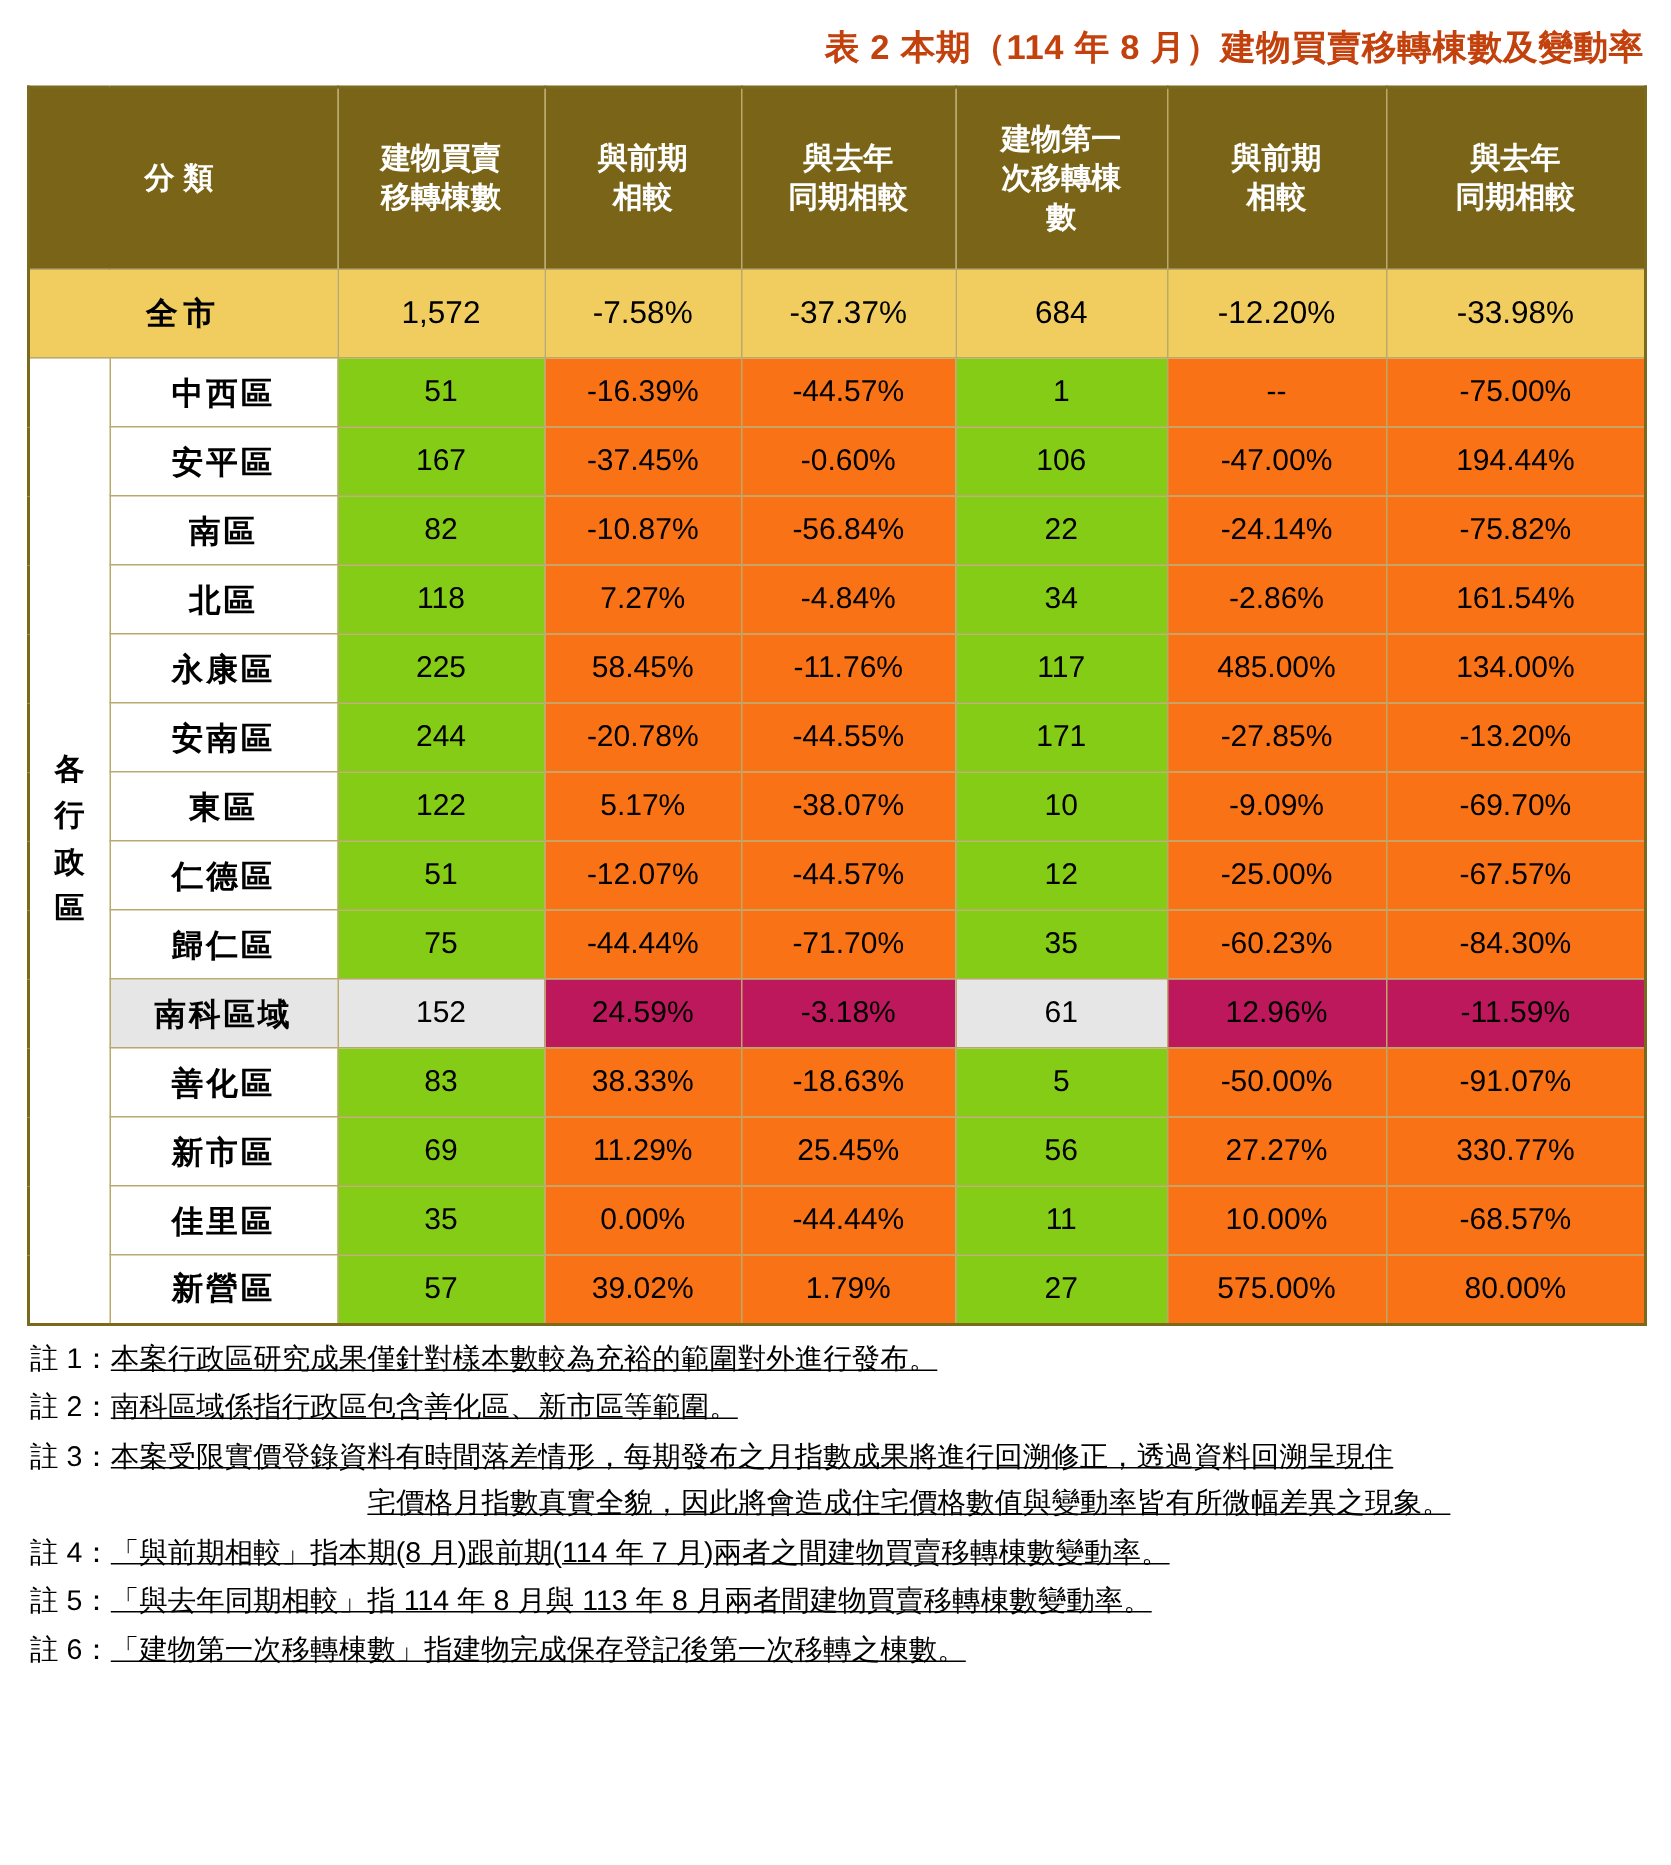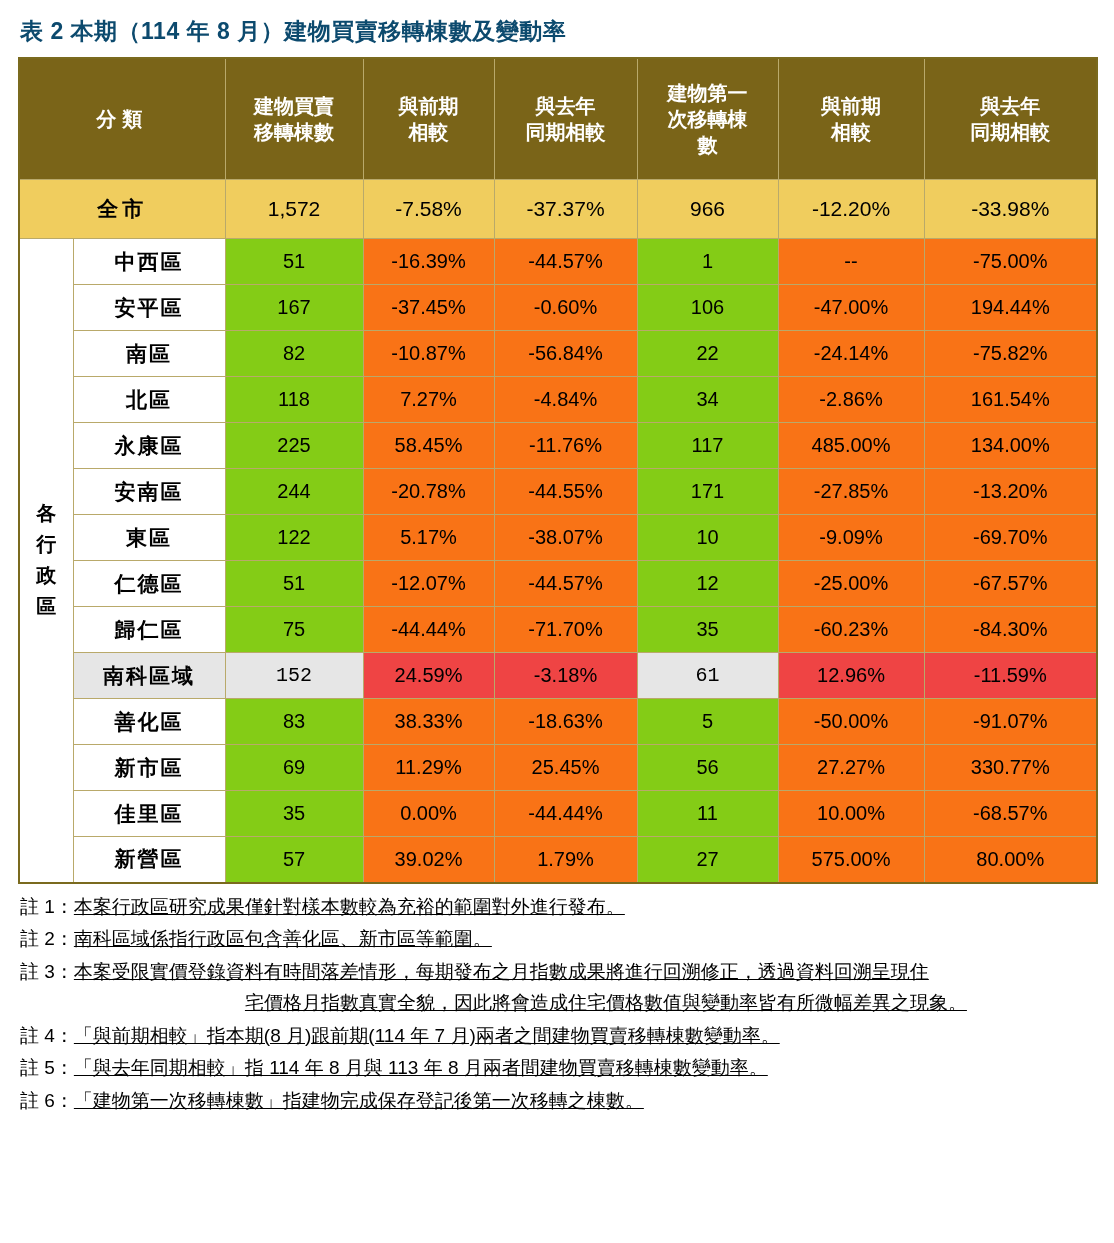--- a/index.html
+++ b/index.html
@@ -23,7 +23,8 @@
     font-weight: bold;
     letter-spacing: 0.5px;
     margin: 4px 0 10px 2px;
-    color: #0c4a6e;
+    color: #c2410c;
+    text-align: right;
   }
   table.main {
     border-collapse: collapse;

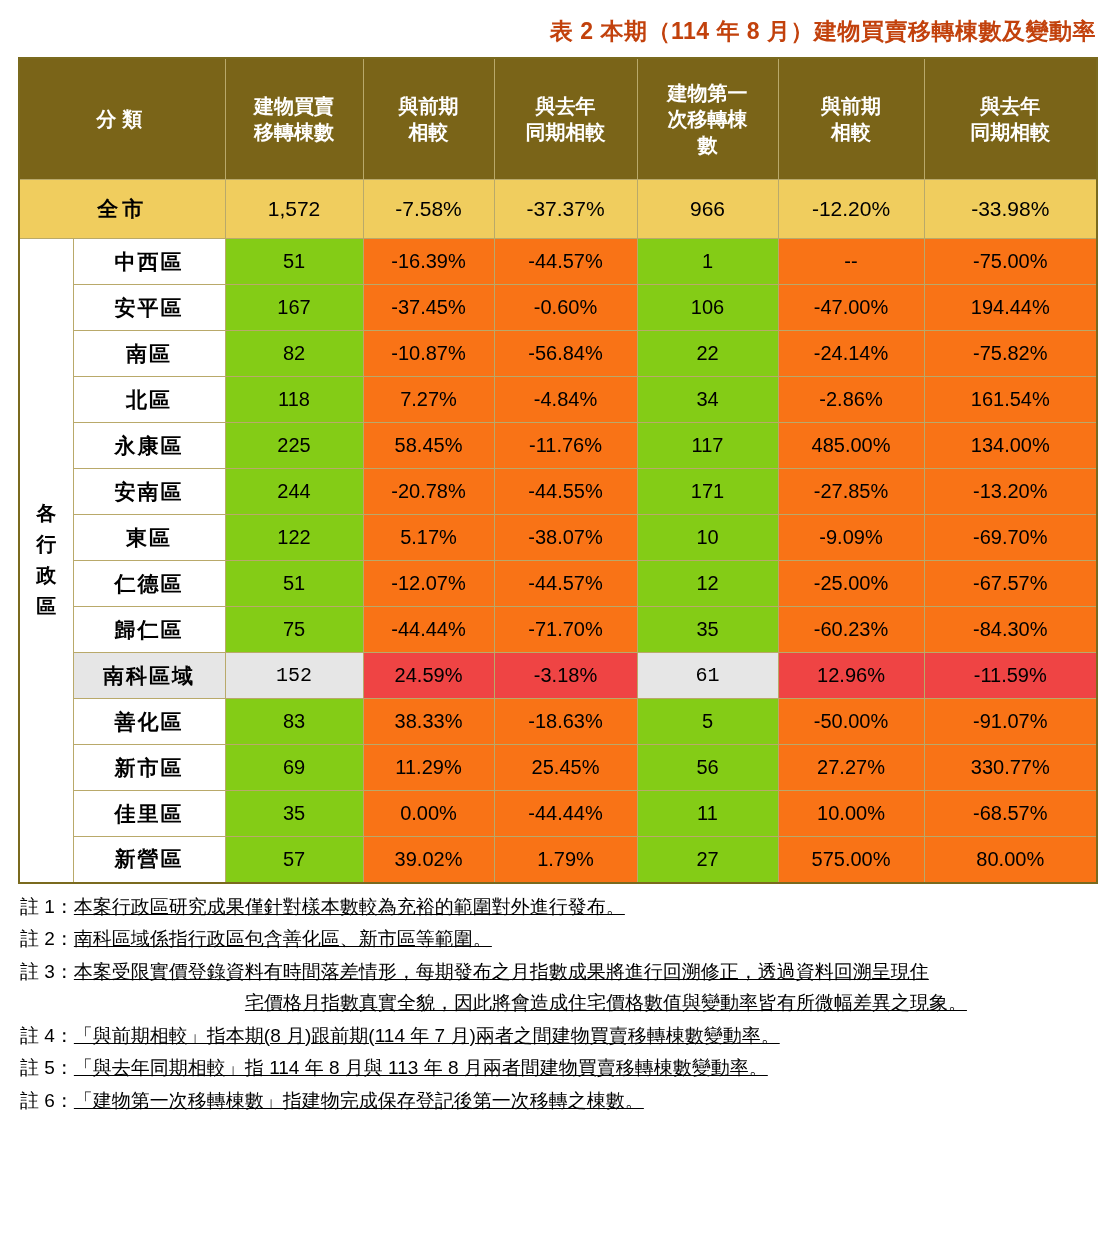--- a/index.html
+++ b/index.html
@@ -181,7 +181,7 @@
         <td>1,572</td>
         <td>-7.58%</td>
         <td>-37.37%</td>
-        <td>966</td>
+        <td>684</td>
         <td>-12.20%</td>
         <td>-33.98%</td>
       </tr>

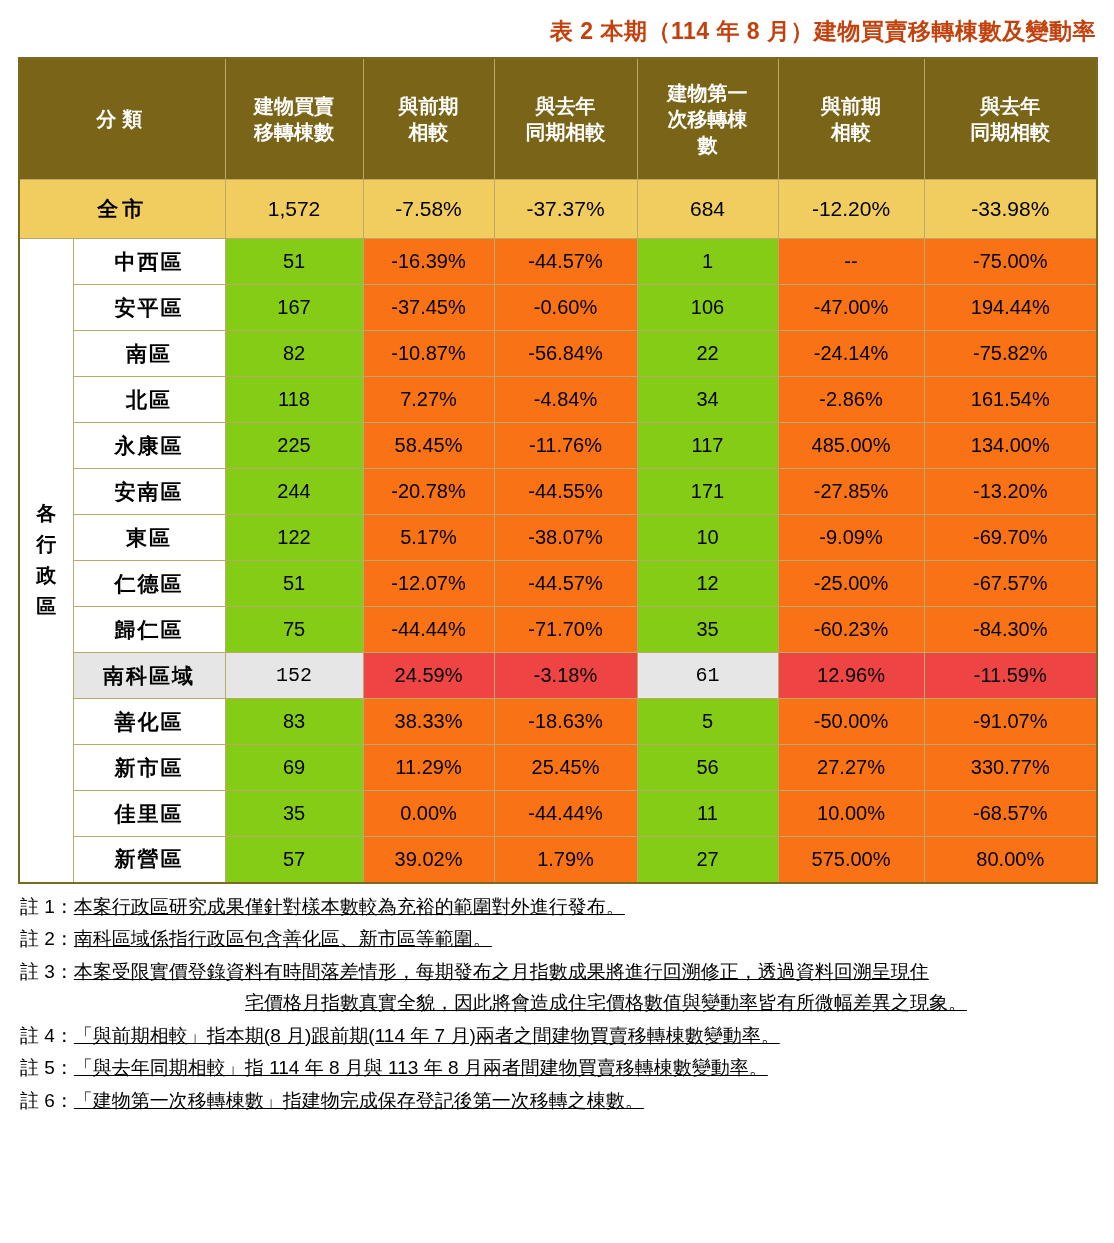--- a/index.html
+++ b/index.html
@@ -97,7 +97,6 @@
   tbody tr.highlight td.name,
   tbody tr.highlight td.val {
     background: #e6e6e6;
-    font-family: Liberation Mono, monospace;
   }
   tbody tr.highlight td.pct {
     background: #ef4444;

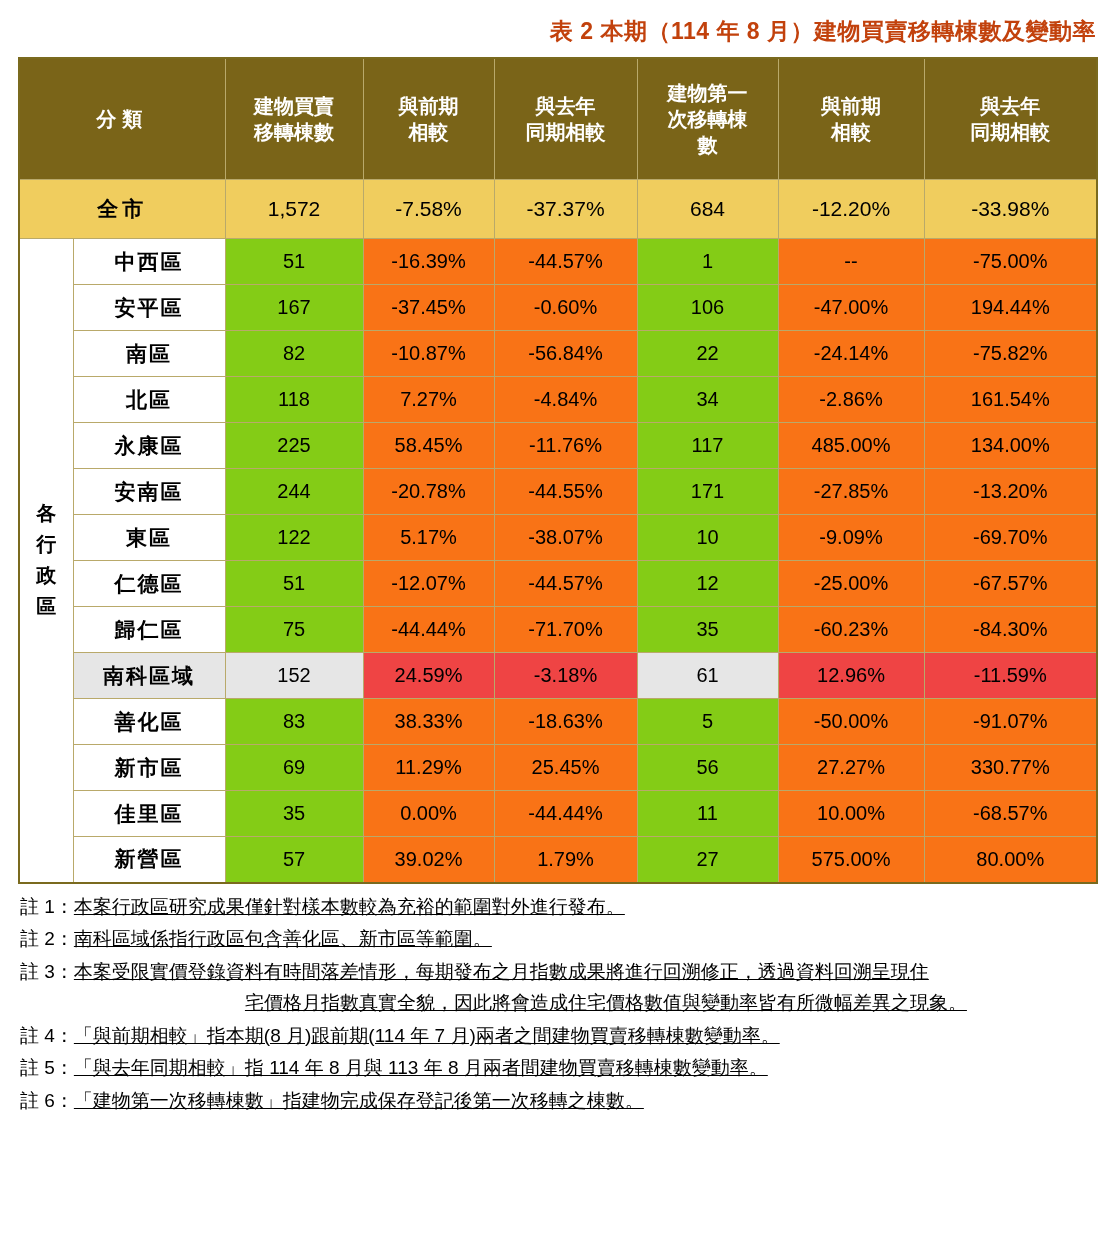--- a/index.html
+++ b/index.html
@@ -99,7 +99,7 @@
     background: #e6e6e6;
   }
   tbody tr.highlight td.pct {
-    background: #ef4444;
+    background: #be185d;
   }
   tbody tr { height: 46px; }
 

